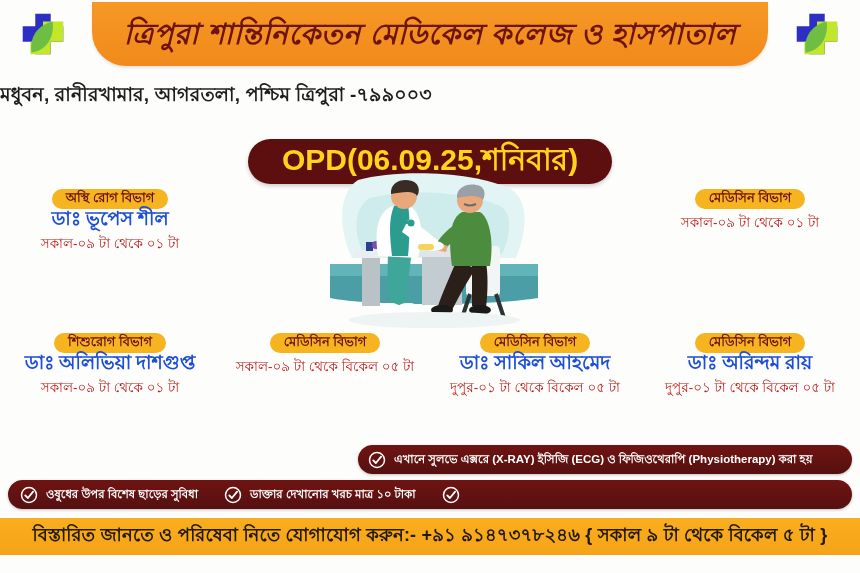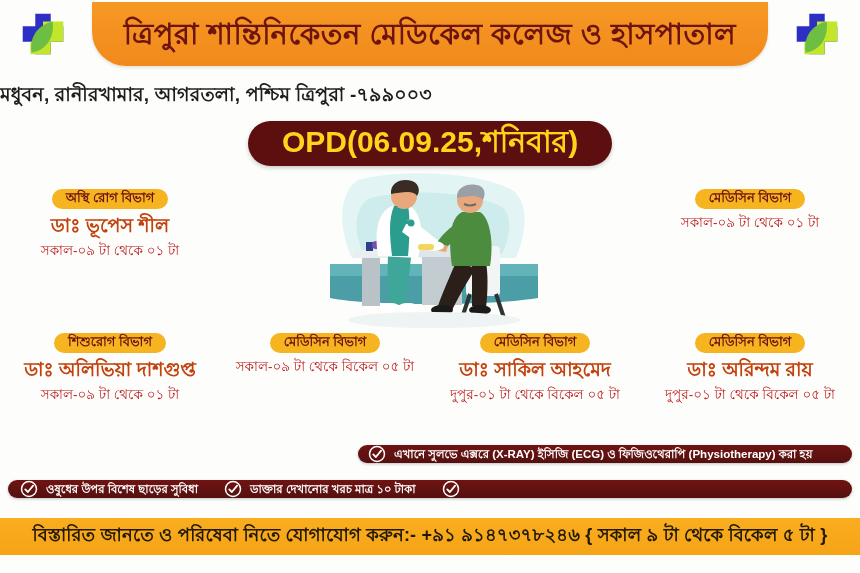--- a/index.html
+++ b/index.html
@@ -50,6 +50,7 @@
     text-align: center;
     line-height: 1;
     white-space: nowrap;
+    font-style: italic;
   }
   .logo {
     position: absolute;

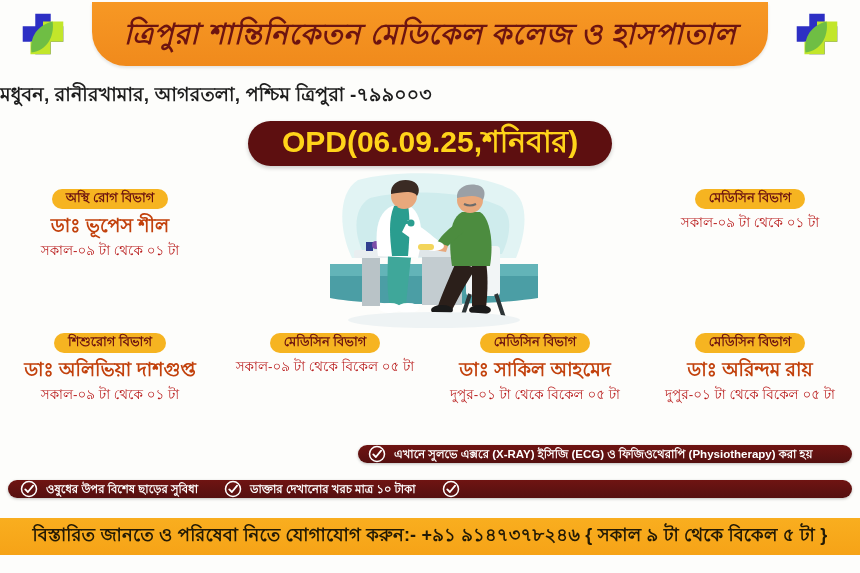--- a/index.html
+++ b/index.html
@@ -76,7 +76,7 @@
   .opd-wrap {
     display: flex;
     justify-content: center;
-    margin-top: 9px;
+    margin-top: 27px;
   }
   .opd-pill {
     background: #5d0f10;

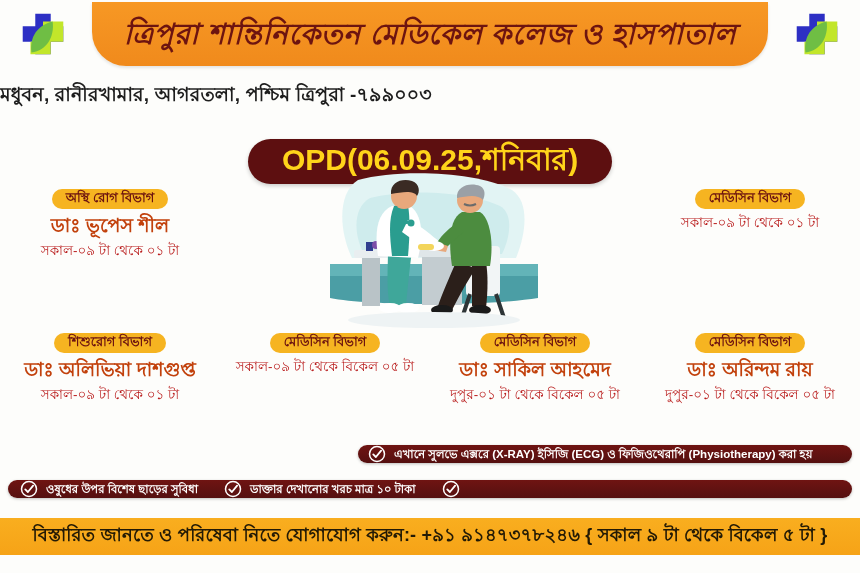--- a/index.html
+++ b/index.html
@@ -120,10 +120,10 @@
   .doc-name {
     font-size: 19px;
     font-weight: bold;
-    color: #c2410c;
-    margin-top: 7px;
+    color: #1d4ed8;
     line-height: 1.1;
     white-space: nowrap;
+    font-family: Liberation Serif, serif;
   }
   .doc-time {
     font-size: 13.5px;

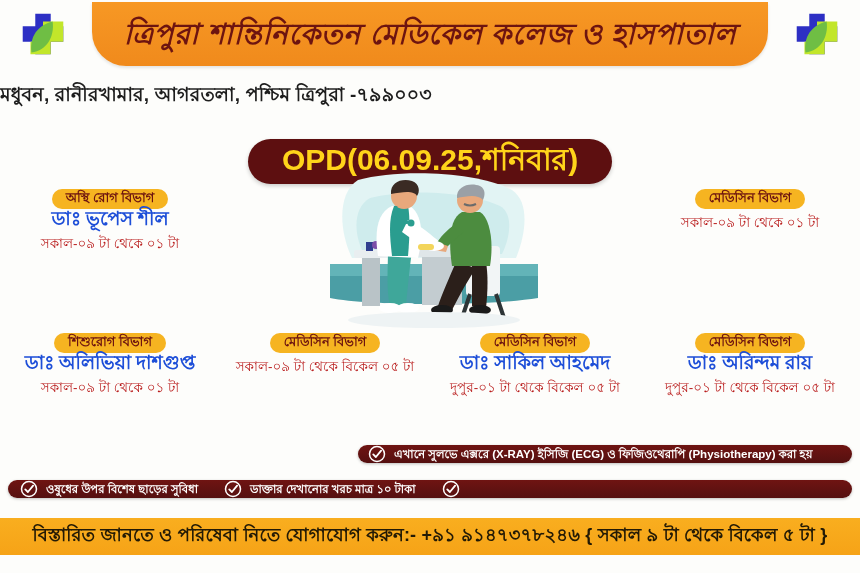--- a/index.html
+++ b/index.html
@@ -148,7 +148,7 @@
     border-radius: 18px;
     display: flex;
     align-items: center;
-    height: 18px;
+    height: 29px;
     padding: 0 16px 0 10px;
     box-shadow: 0 1px 3px rgba(0,0,0,0.25);
   }

